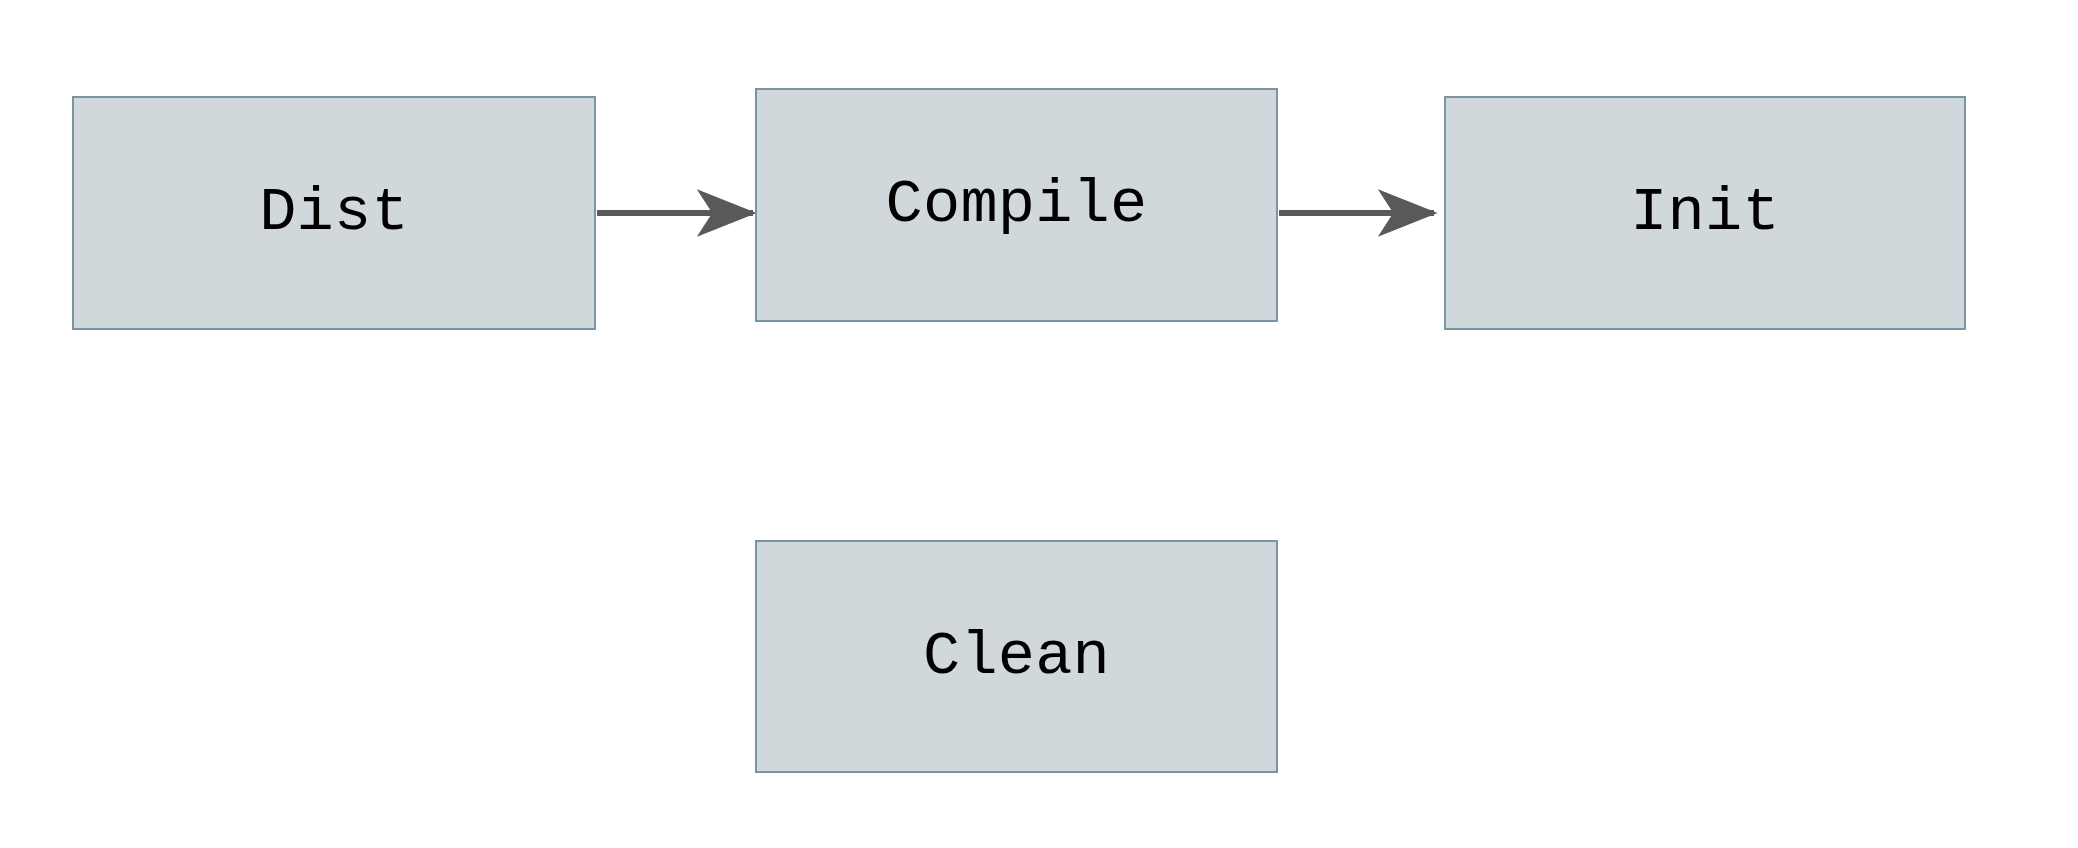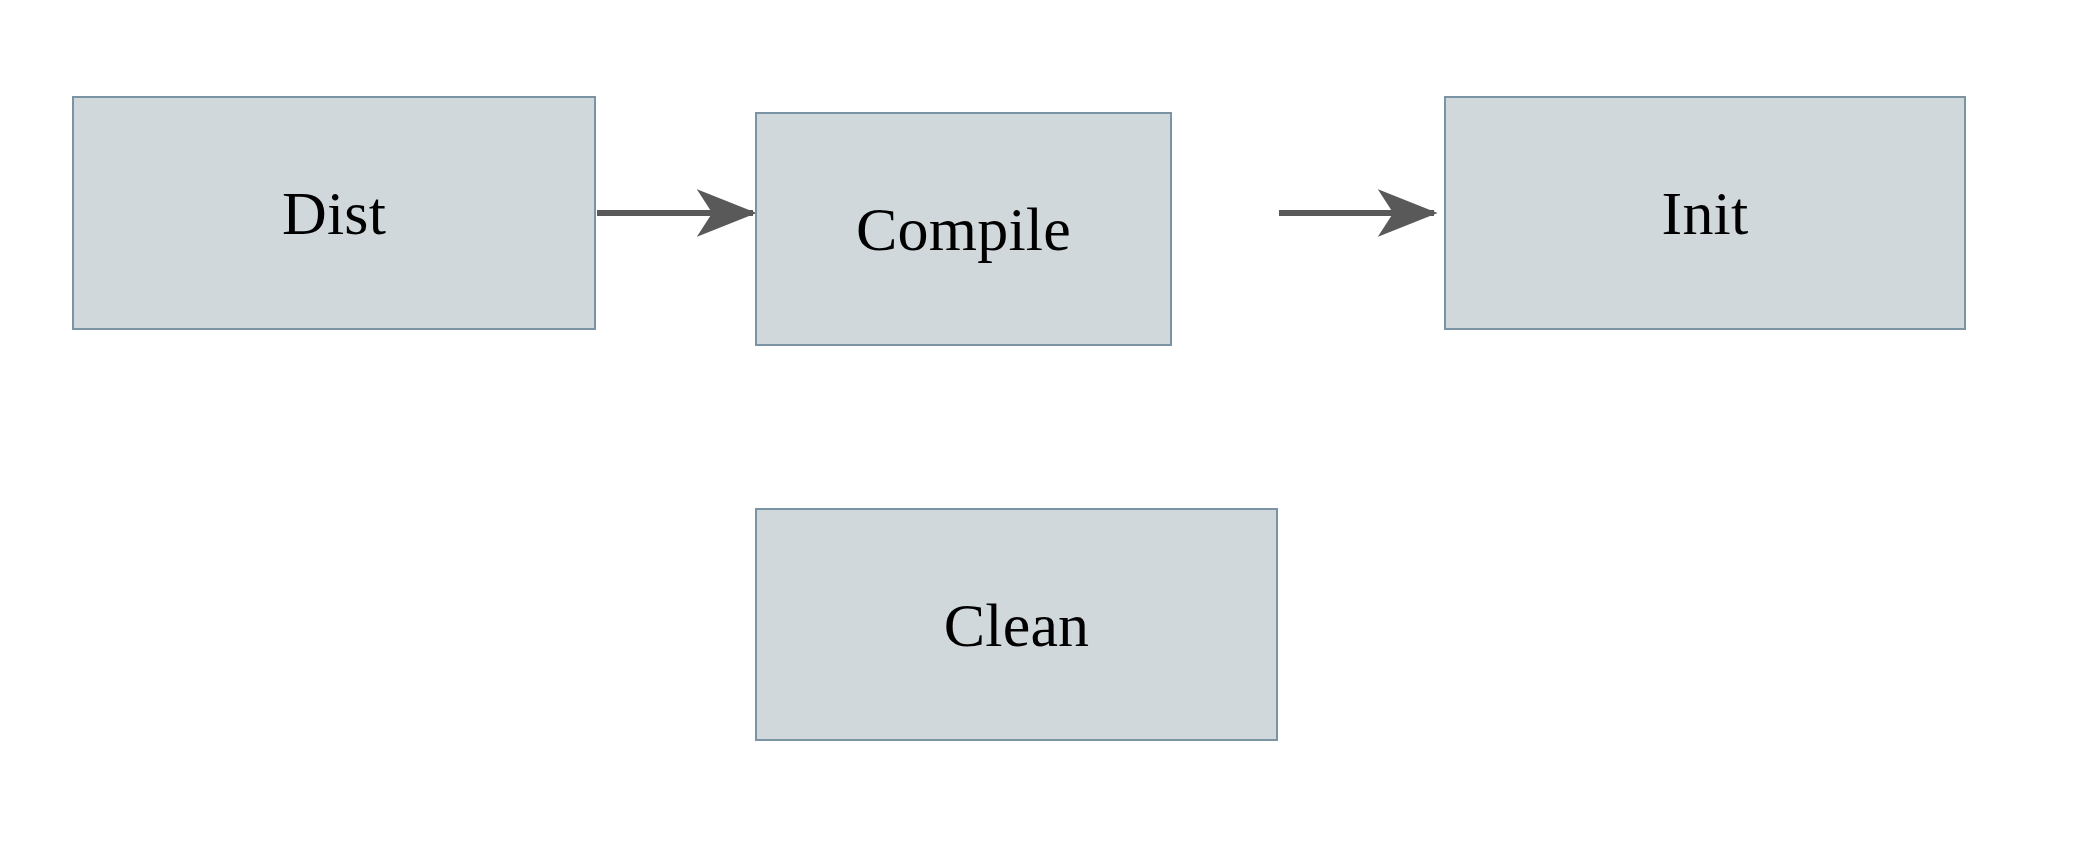--- a/index.html
+++ b/index.html
@@ -28,7 +28,7 @@
     justify-content: center;
   }
   .node-label {
-    font-family: Liberation Serif, serif;
+    font-family: Liberation Mono, monospace;
     font-size: 62px;
     font-weight: 400;
     color: #000000;

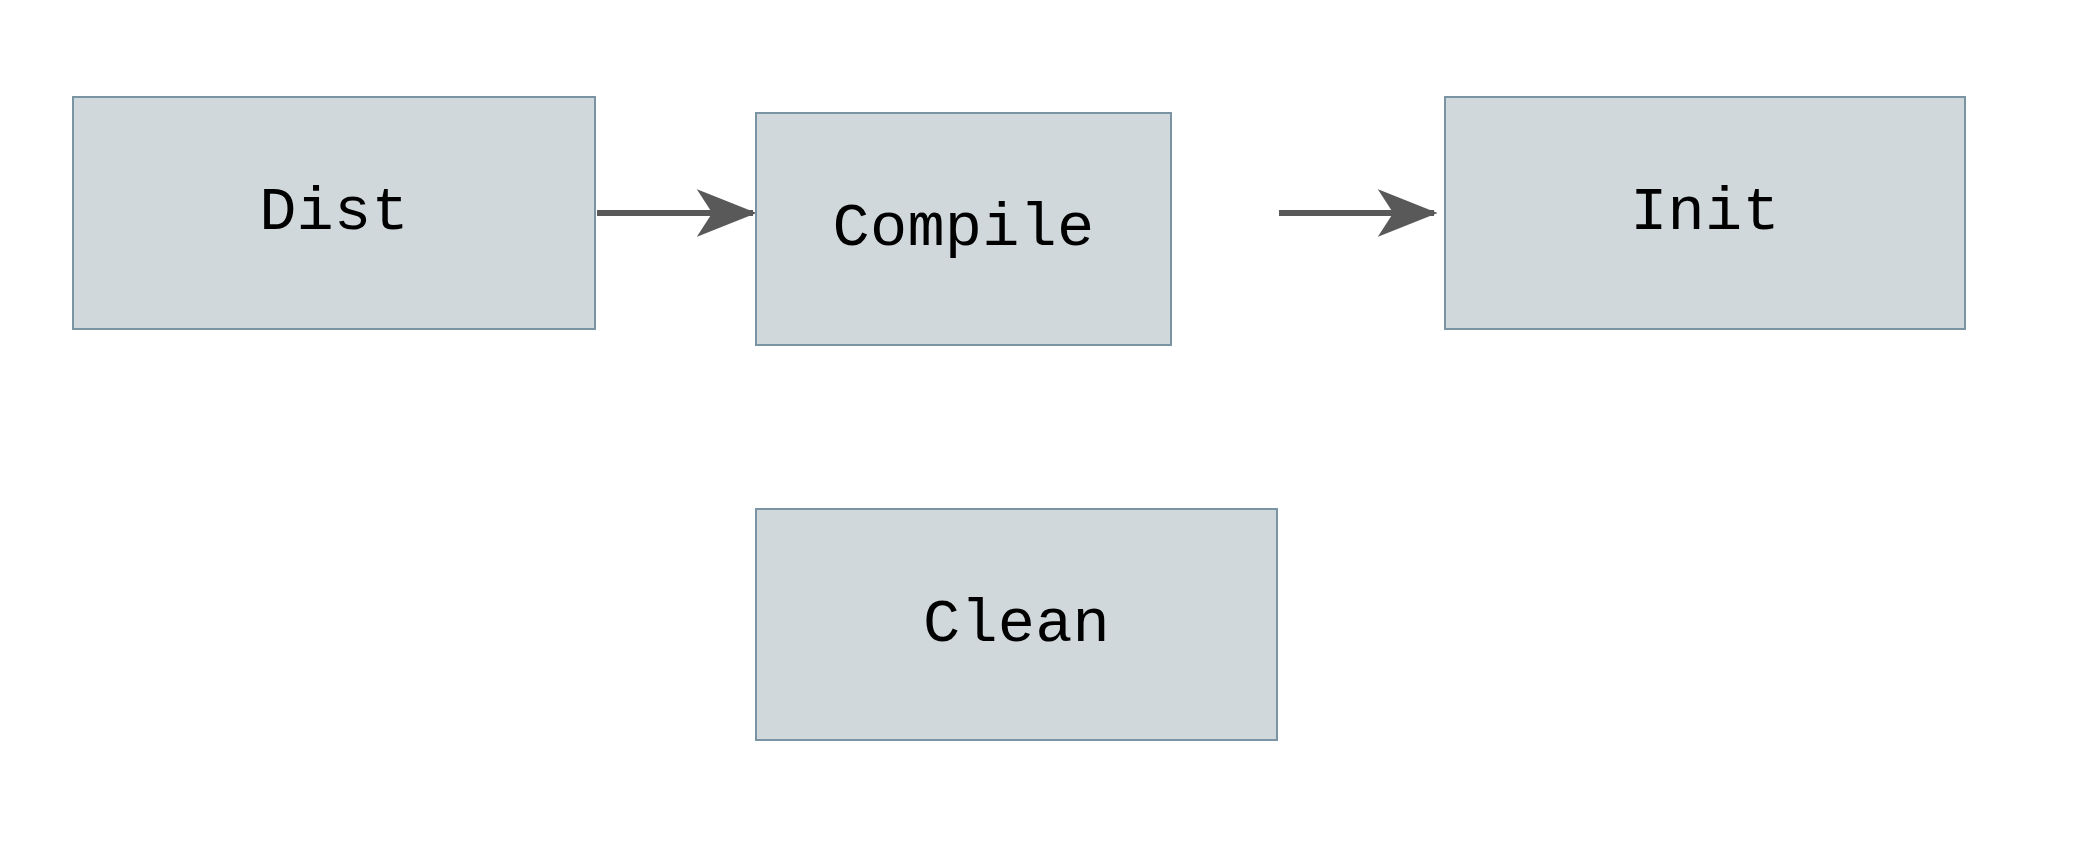--- a/index.html
+++ b/index.html
@@ -47,7 +47,7 @@
   }
   
   #node-dist    { left: 72px;   top: 96px;  width: 524px; height: 234px; }
-  #node-compile { left: 755px;  top: 112px;  width: 417px; height: 234px; }
+  #node-compile { left: 755px;  top: 88px;  width: 523px; height: 234px; }
   #node-init    { left: 1436px; top: 96px;  width: 522px; height: 234px; margin-left: 8px; }
   #node-clean   { left: 755px;  top: 508px; width: 523px; height: 233px; }
 </style>

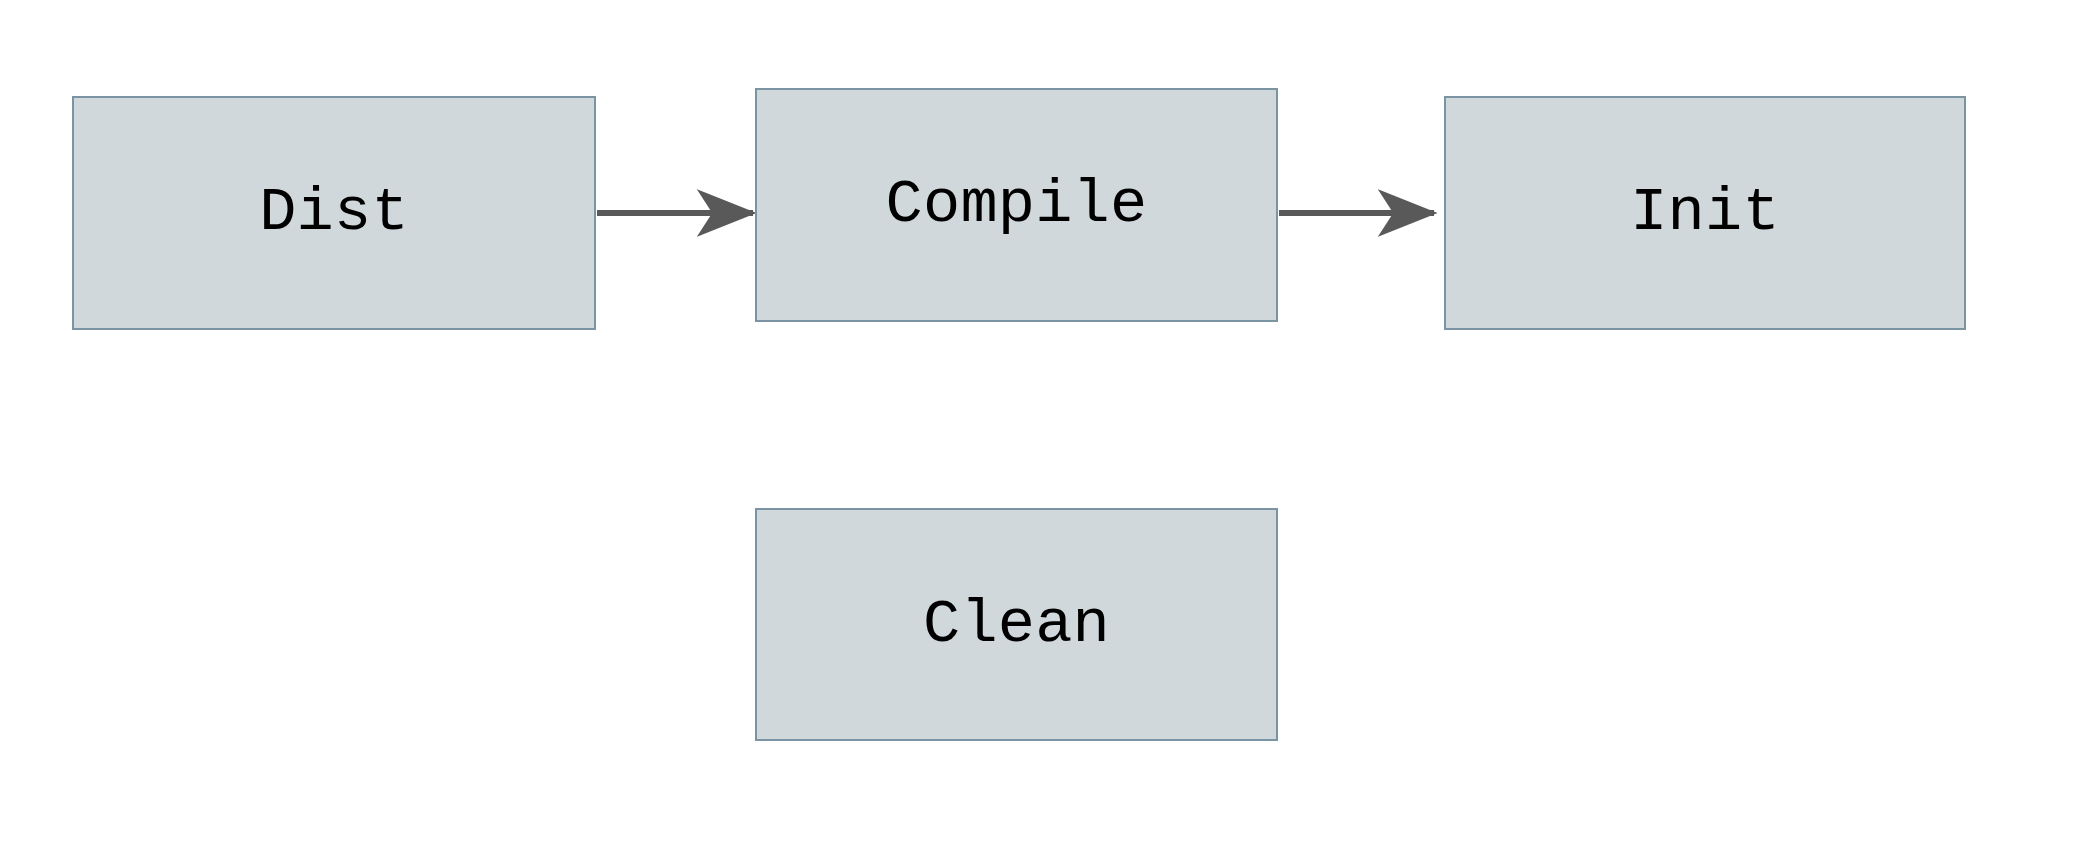--- a/index.html
+++ b/index.html
@@ -49,7 +49,7 @@
   #node-dist    { left: 72px;   top: 96px;  width: 524px; height: 234px; }
   #node-compile { left: 755px;  top: 88px;  width: 523px; height: 234px; }
   #node-init    { left: 1436px; top: 96px;  width: 522px; height: 234px; margin-left: 8px; }
-  #node-clean   { left: 755px;  top: 508px; width: 523px; height: 233px; }
+  #node-clean   { left: 755px;  top: 540px; width: 523px; height: 233px; }
 </style>
 </head>
 <body>

